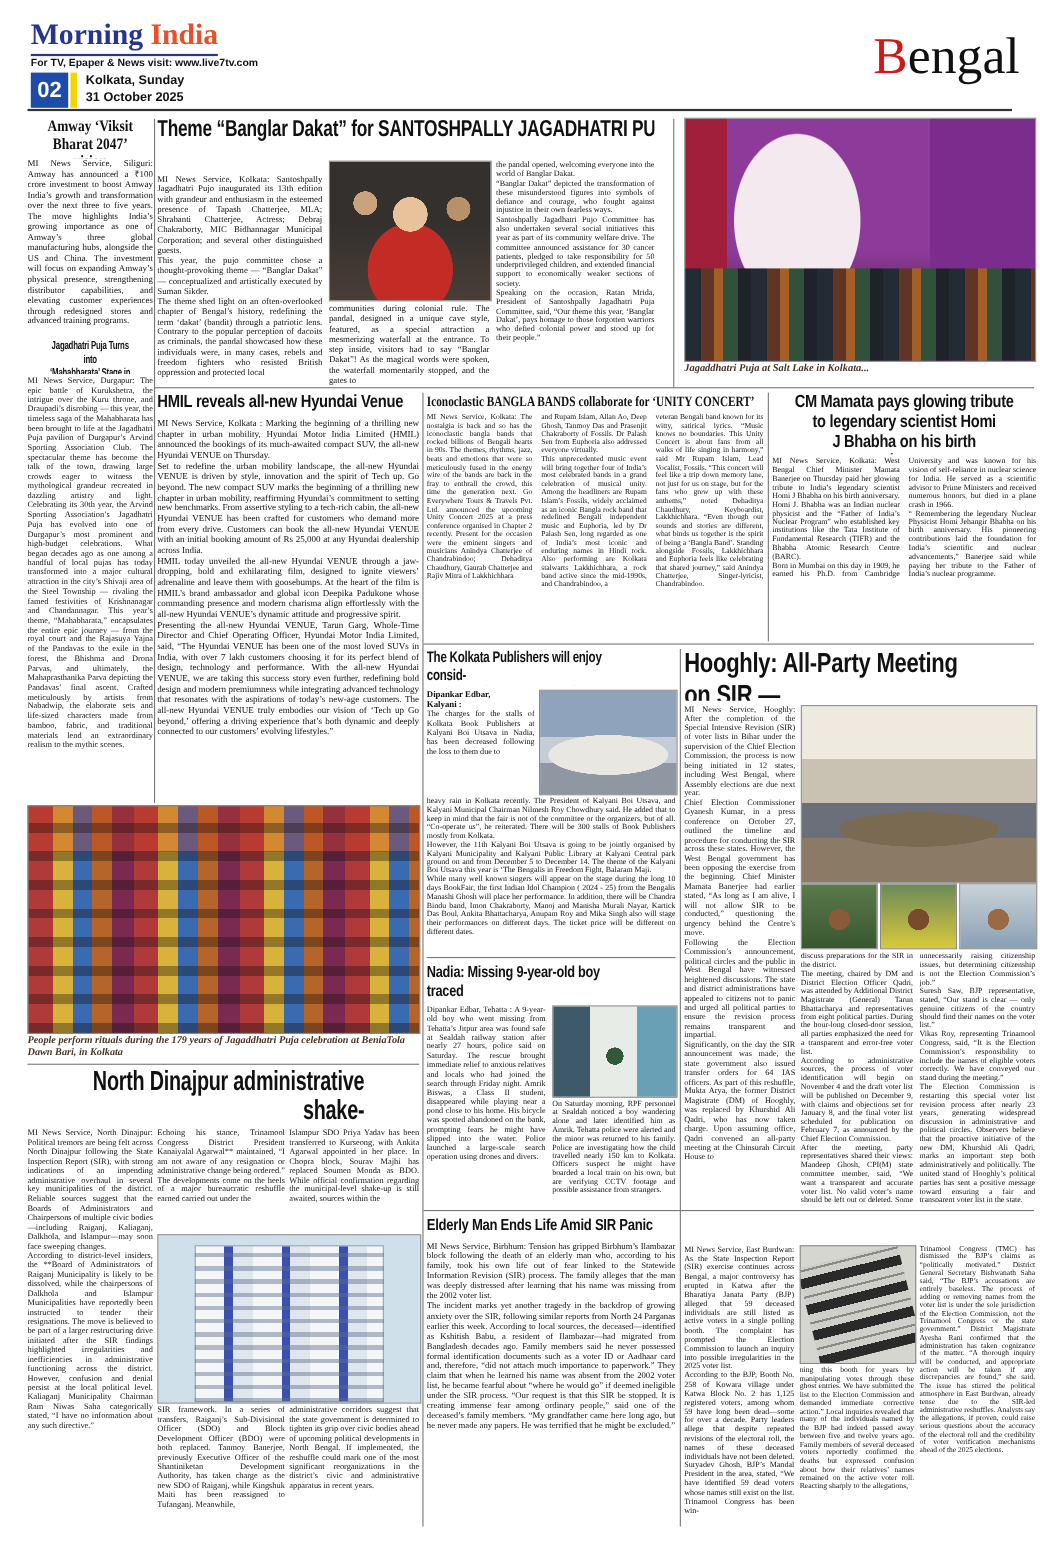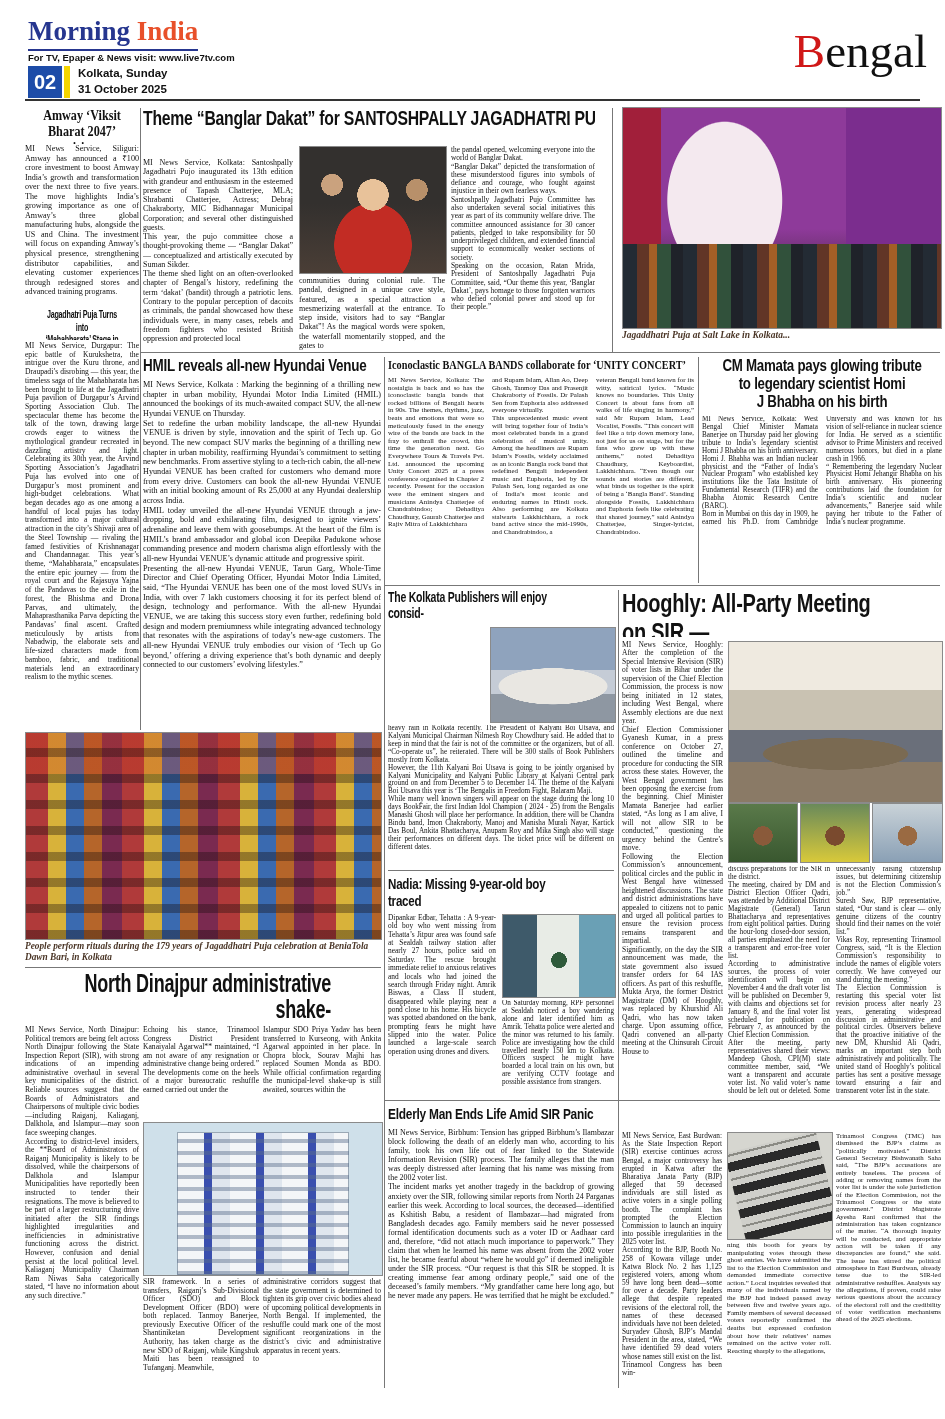--- a/index.html
+++ b/index.html
@@ -151,6 +151,11 @@
 
   <div class="abs hG" style="left:388px;top:589px;width:226px;height:34px;font-size:14px;line-height:1.15;"><span class="sqz" style="transform:scaleX(.75);">The Kolkata Publishers will enjoy consid-
 ered stall charges in Kalyani Boi Utsava</span></div>
+  <div class="abs" style="left:388px;top:627px;width:98px;height:96px;overflow:hidden;">
+    <div class="hS" style="font-size:8px;line-height:1.15;white-space:pre-line;">Dipankar Edbar,
+Kalyani :</div>
+    <div class="body" style="position:static;font-size:7.4px;line-height:1.12;">The charges for the stalls of Kolkata Book Publishers at Kalyani Boi Utsava in Nadia, has been decreased following the loss to them due to</div>
+  </div>
   <div class="ph ph-stage" style="left:490px;top:627px;width:124px;height:94px;"></div>
   <div class="body" style="left:388px;top:725px;width:226px;height:142px;font-size:7.2px;line-height:1.1;">heavy rain in Kolkata recently. The President of Kalyani Boi Utsava, and Kalyani Municipal Chairman Nilmesh Roy Chowdhury said. He added that to keep in mind that the fair is not of the committee or the organizers, but of all. “Co-operate us”, he reiterated. There will be 300 stalls of Book Publishers mostly from Kolkata.
 However, the 11th Kalyani Boi Utsava is going to be jointly organised by Kalyani Municipality and Kalyani Public Library at Kalyani Central park ground on and from December 5 to December 14. The theme of the Kalyani Boi Utsava this year is ‘The Bengalis in Freedom Fight, Balaram Maji.

